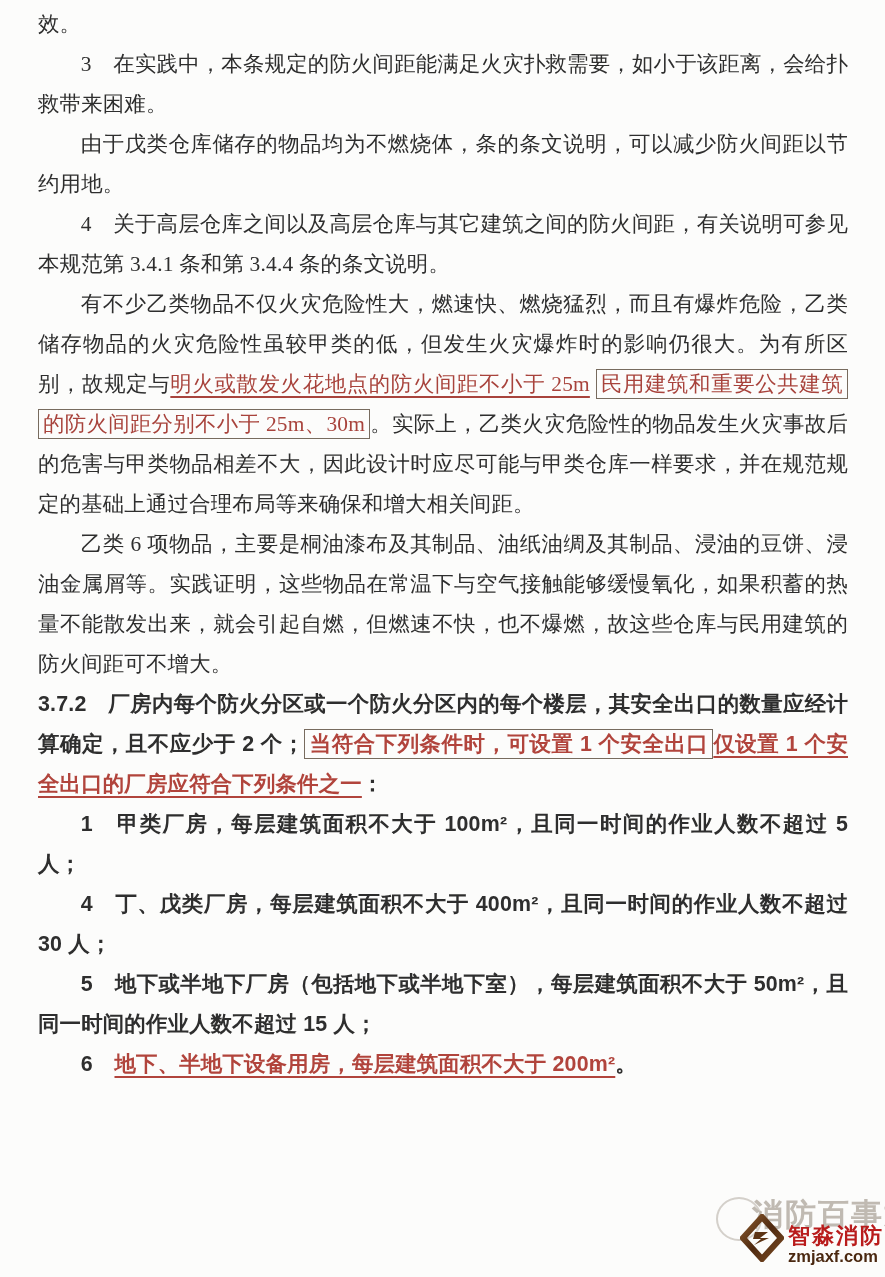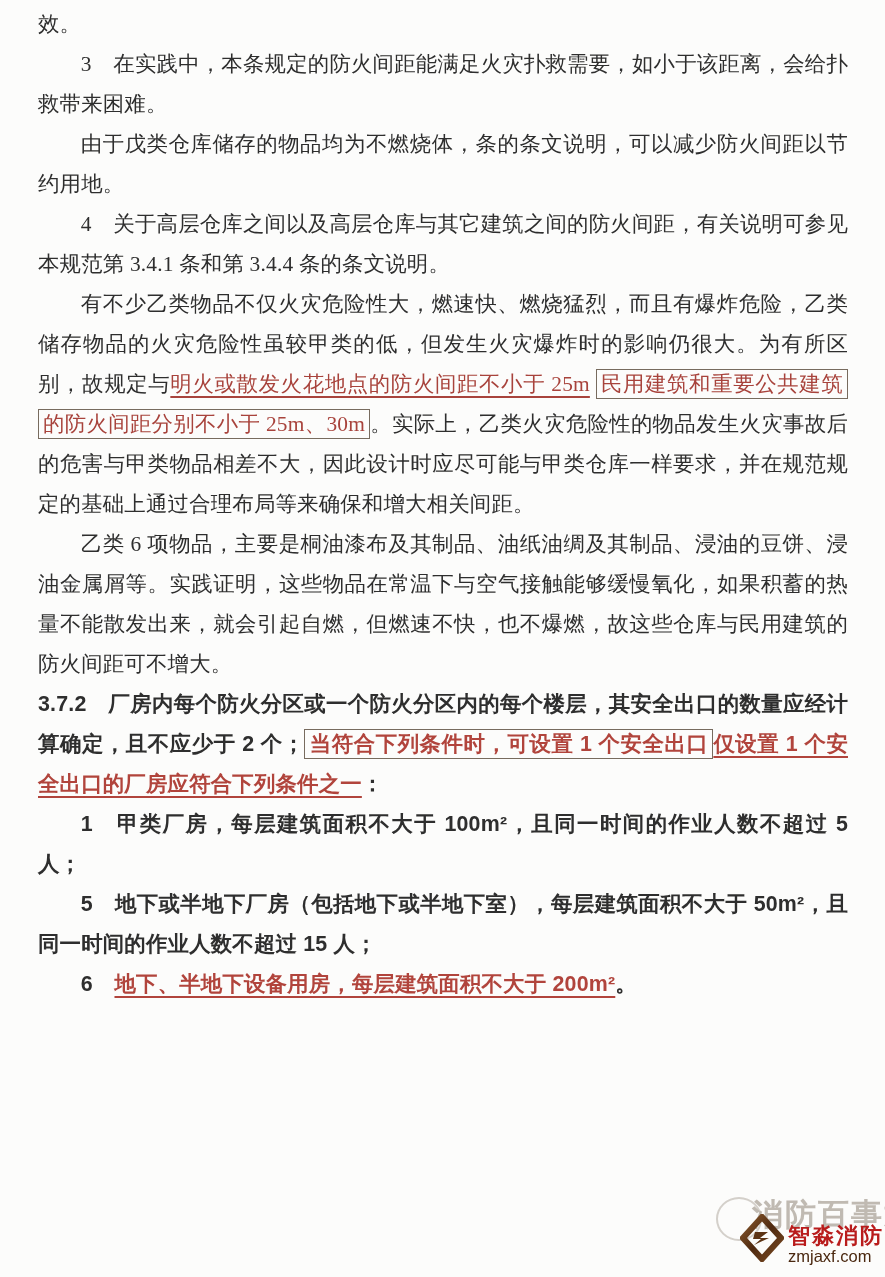--- a/index.html
+++ b/index.html
@@ -108,6 +108,7 @@
     <p class="heiti"><span>3.7.2　厂房内每个防火分区或一个防火分区内的每个楼层，其安全出口的数量应经计算确定，且不应少于 2 个；</span><span class="red-box">当符合下列条件时，可设置 1 个安全出口</span><span class="red-u">仅设置 1 个安全出口的厂房应符合下列条件之一</span><span>：</span></p>
 
     <p class="heiti indent">1　甲类厂房，每层建筑面积不大于 100m²，且同一时间的作业人数不超过 5 人；</p>
+    <p class="heiti indent">4　丁、戊类厂房，每层建筑面积不大于 400m²，且同一时间的作业人数不超过 30 人；</p>
     <p class="heiti indent">5　地下或半地下厂房（包括地下或半地下室），每层建筑面积不大于 50m²，且同一时间的作业人数不超过 15 人；</p>
 
     <p class="heiti indent"><span>6　</span><span class="red-u">地下、半地下设备用房，每层建筑面积不大于 200m²</span><span>。</span></p>

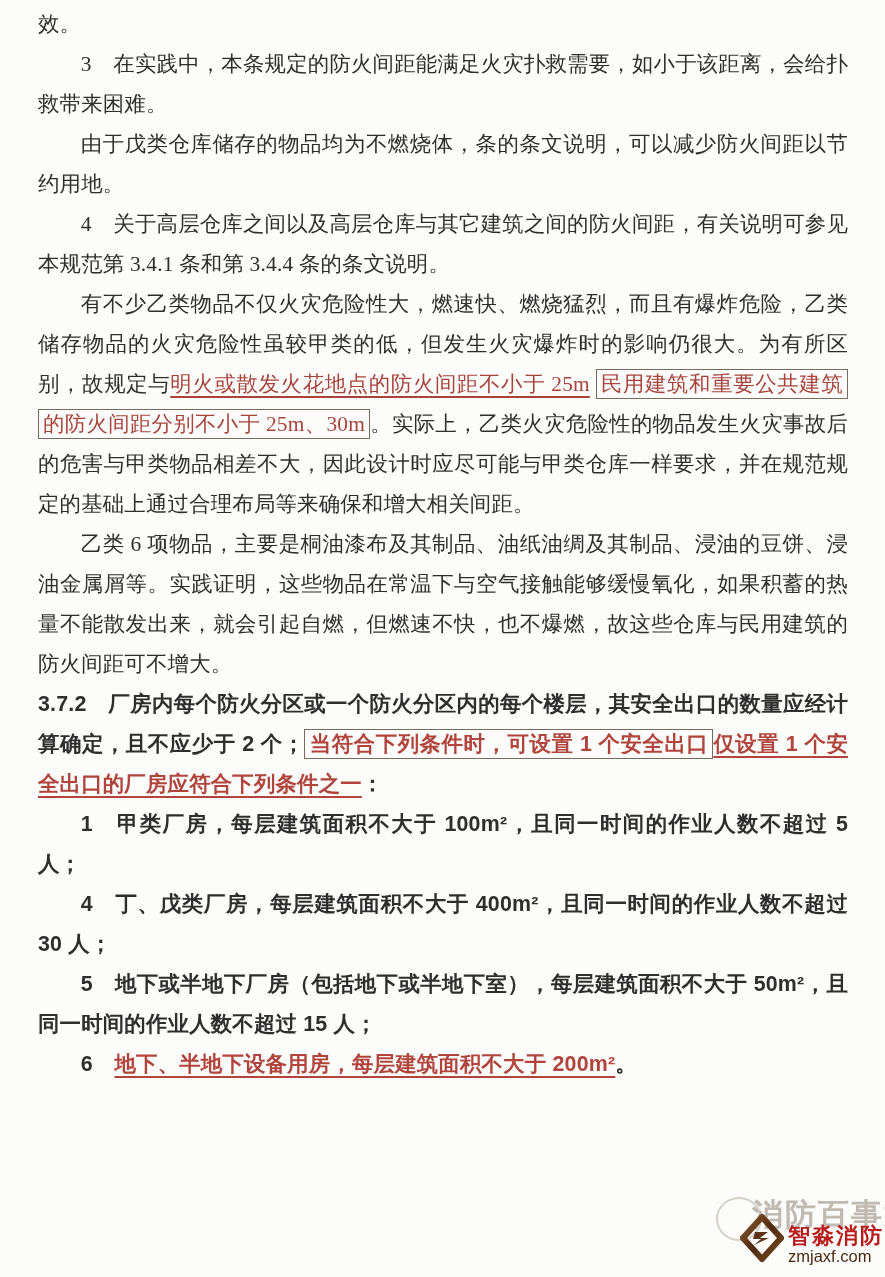--- a/index.html
+++ b/index.html
@@ -81,7 +81,7 @@
     left: 788px; top: 1247px;
     font-family: "Liberation Sans", "DejaVu Sans", sans-serif;
     font-size: 16.5px;
-    font-weight: 400;
+    font-weight: 700;
     color: #4a2810;
     white-space: nowrap;
   }

